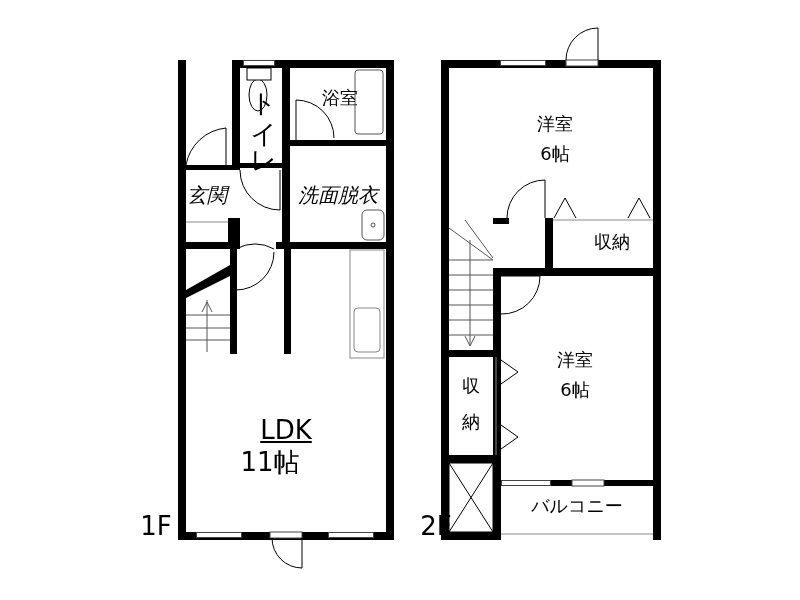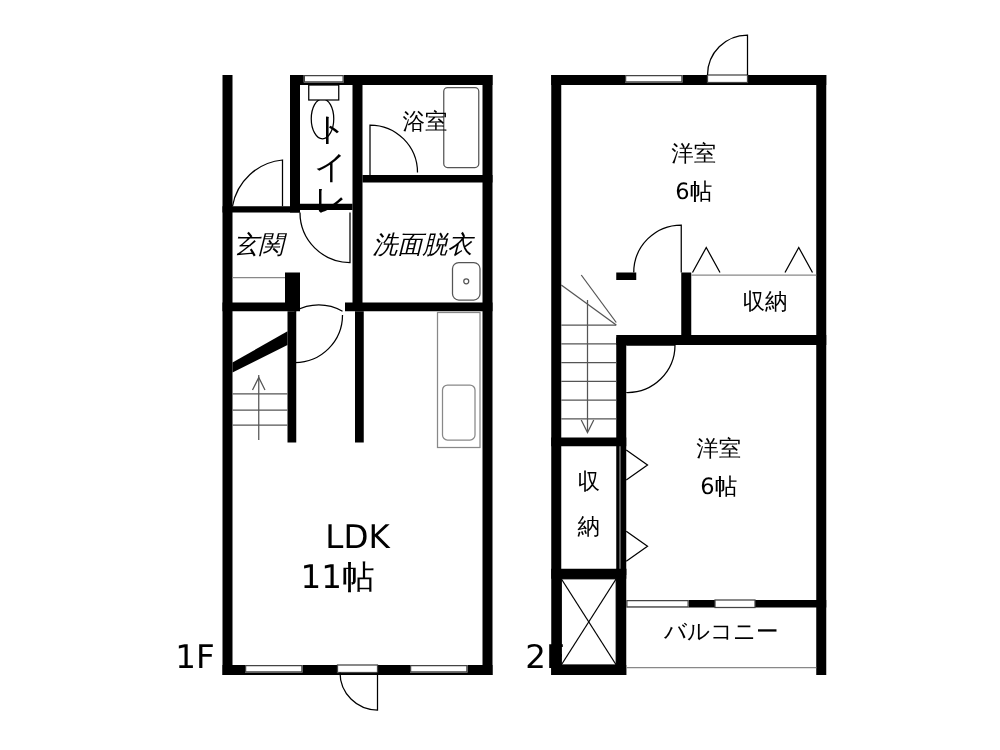--- a/index.html
+++ b/index.html
@@ -79,7 +79,7 @@
   <div class="lbl mid" style="left:300px;top:88px;width:80px;">浴室</div>
   <div class="lbl sm" style="left:182px;top:184px;width:50px;">玄関</div>
   <div class="lbl sm" style="left:290px;top:184px;width:96px;">洗面脱衣</div>
-  <div class="lbl big" style="left:236px;top:416px;width:100px;">LDK</div>
+  <div class="lbl big" style="left:236px;top:416px;width:100px;text-decoration:underline;">LDK</div>
   <div class="lbl big" style="left:220px;top:448px;width:100px;">11帖</div>
   <div class="lbl big" style="left:136px;top:512px;width:40px;">1F</div>
 </div>

